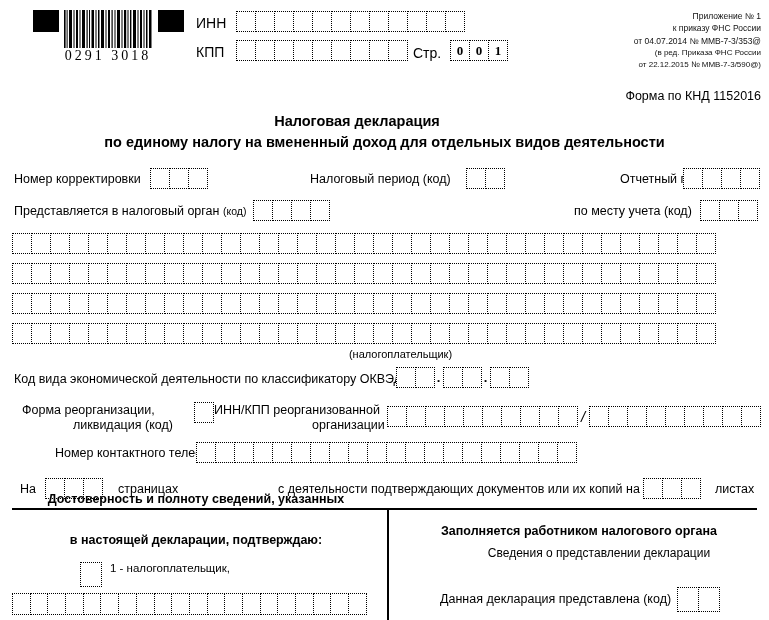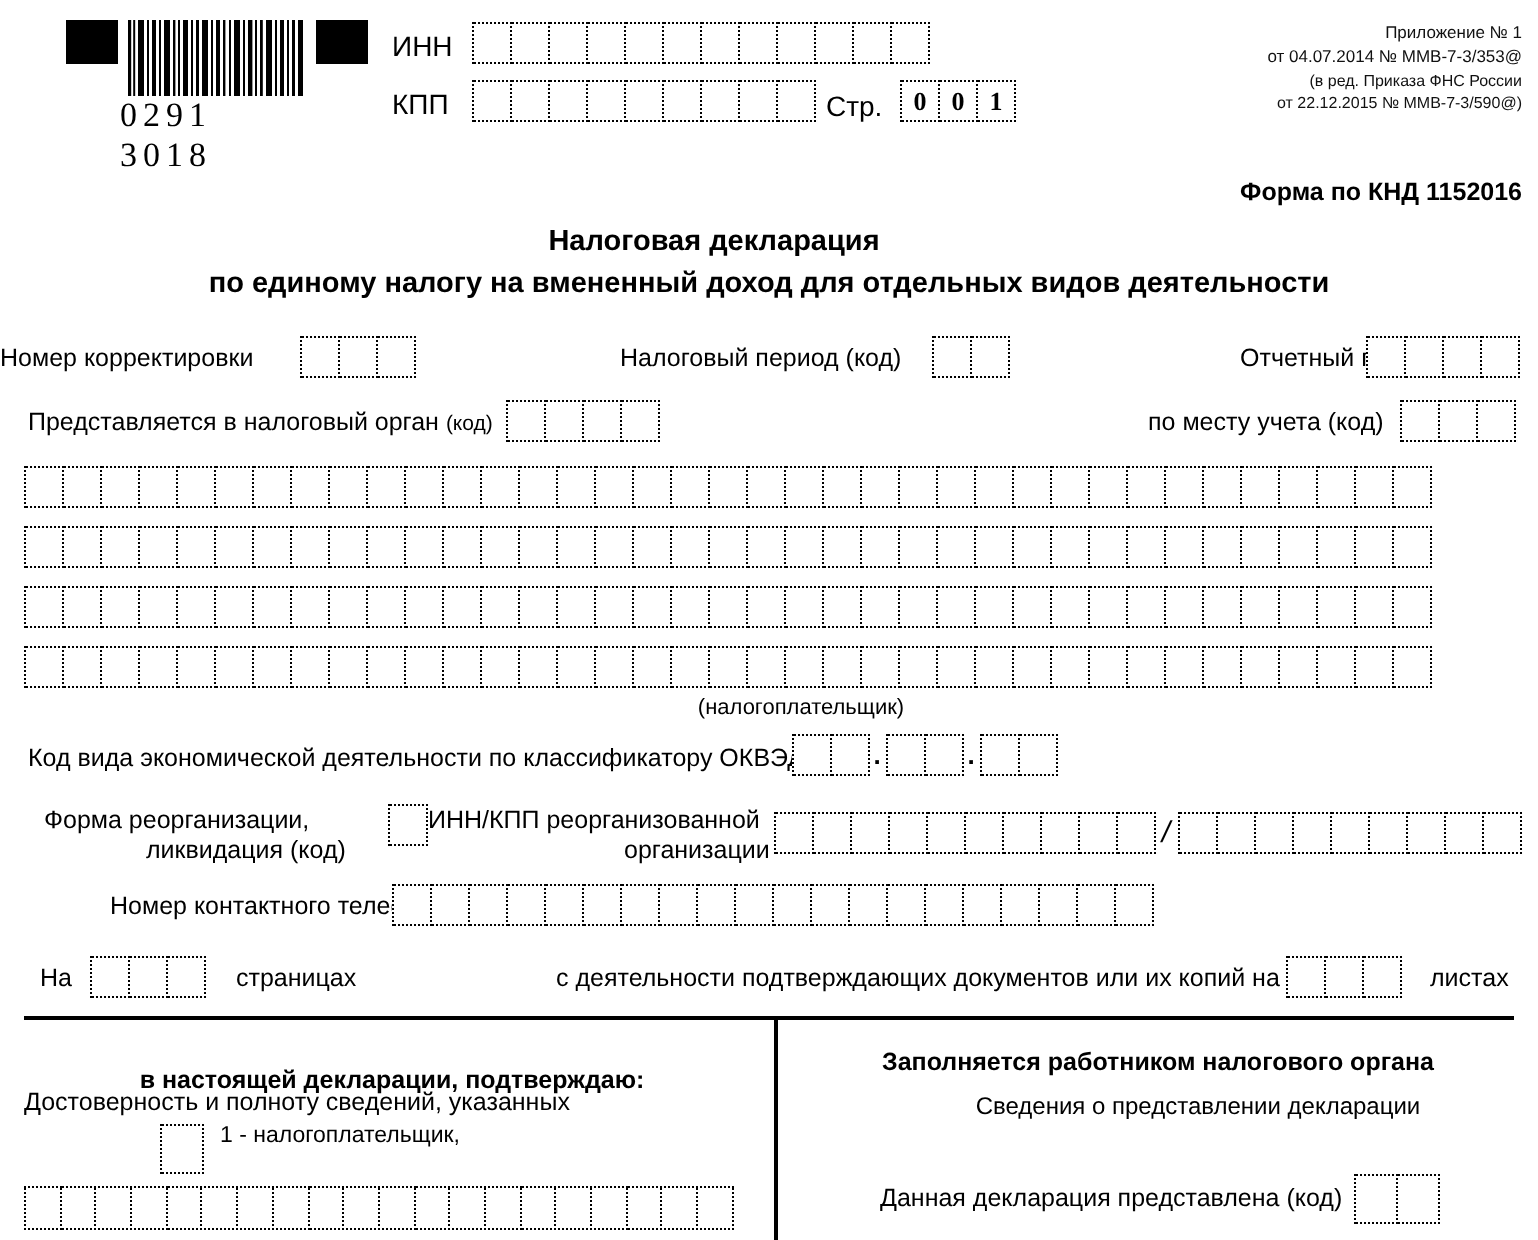--- a/index.html
+++ b/index.html
@@ -353,6 +353,7 @@
 
   <div id="corner-note">
     <div>Приложение № 1</div>
+    <div>к приказу ФНС России</div>
     <div>от 04.07.2014 № ММВ-7-3/353@</div>
     <div class="sub">(в ред. Приказа ФНС России</div>
     <div class="sub">от 22.12.2015 № ММВ-7-3/590@)</div>

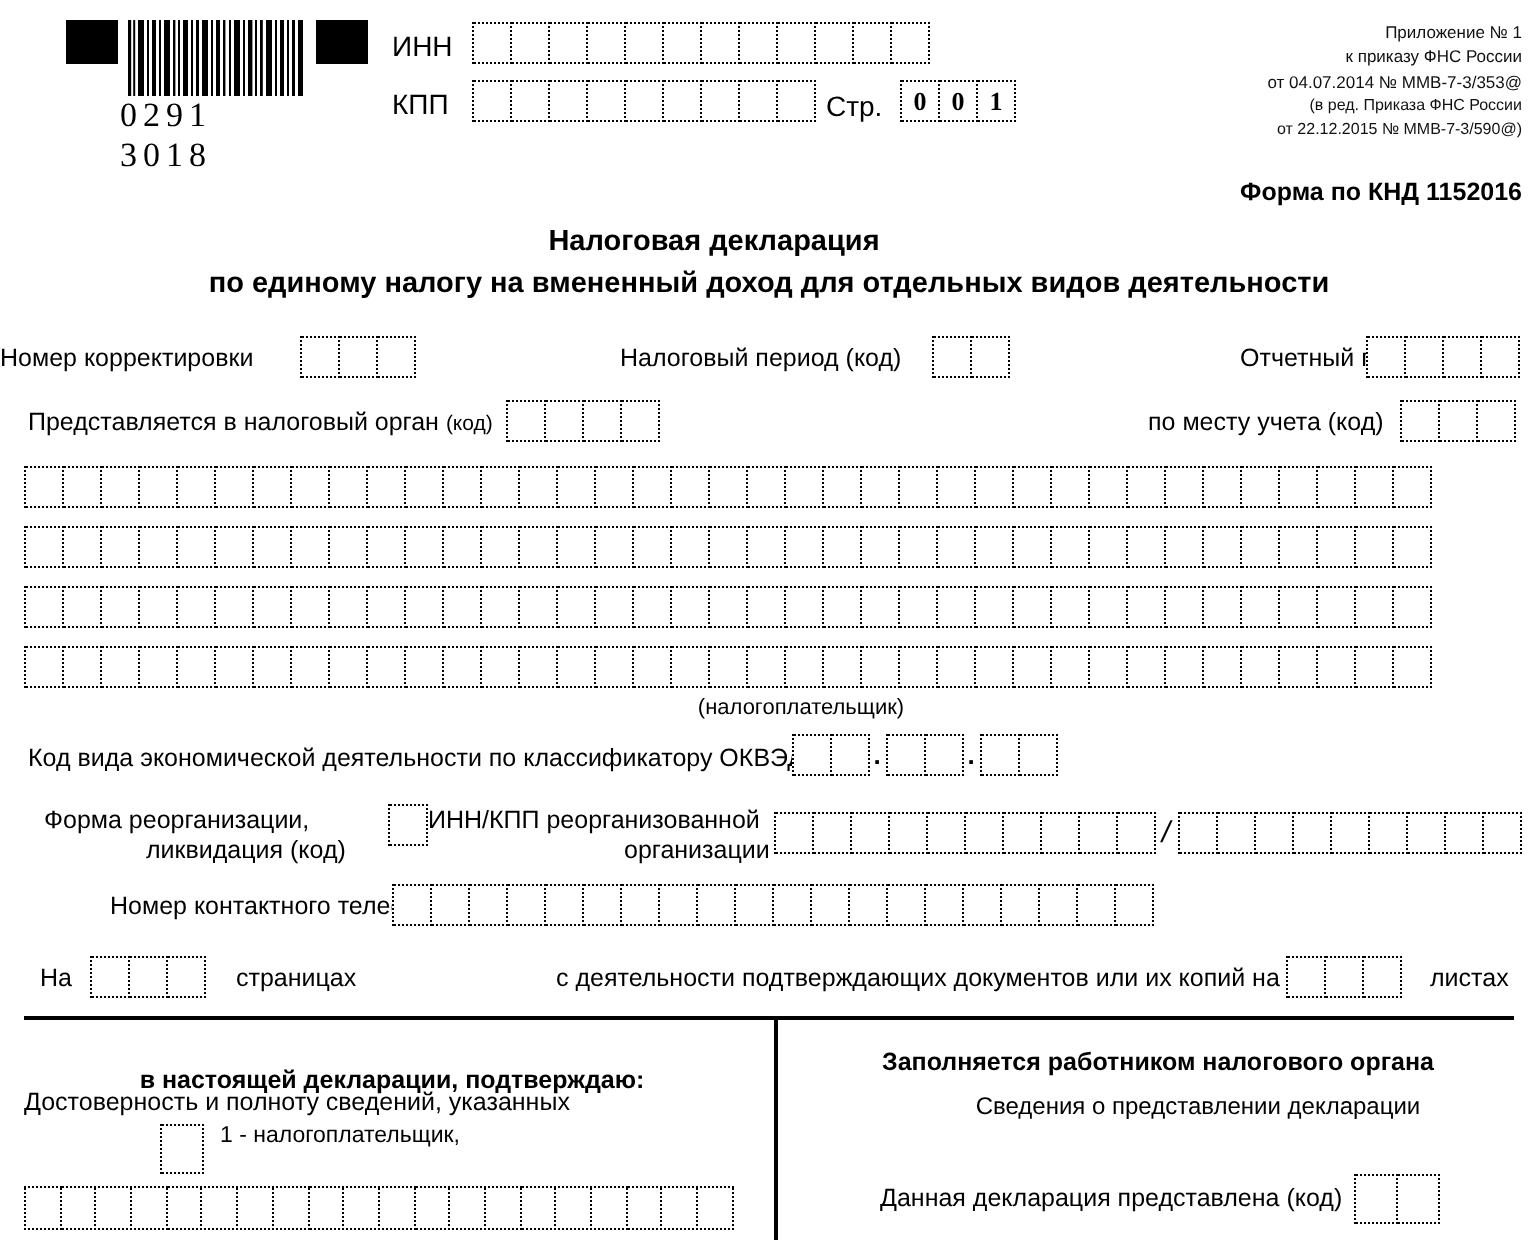--- a/index.html
+++ b/index.html
@@ -78,9 +78,9 @@
     left: 60px;
     top: 48px;
     width: 96px;
-    text-align: left;
+    text-align: center;
     font-family: "Liberation Serif", serif;
-    font-size: 17px;
+    font-size: 14px;
     letter-spacing: 3px;
   }
 

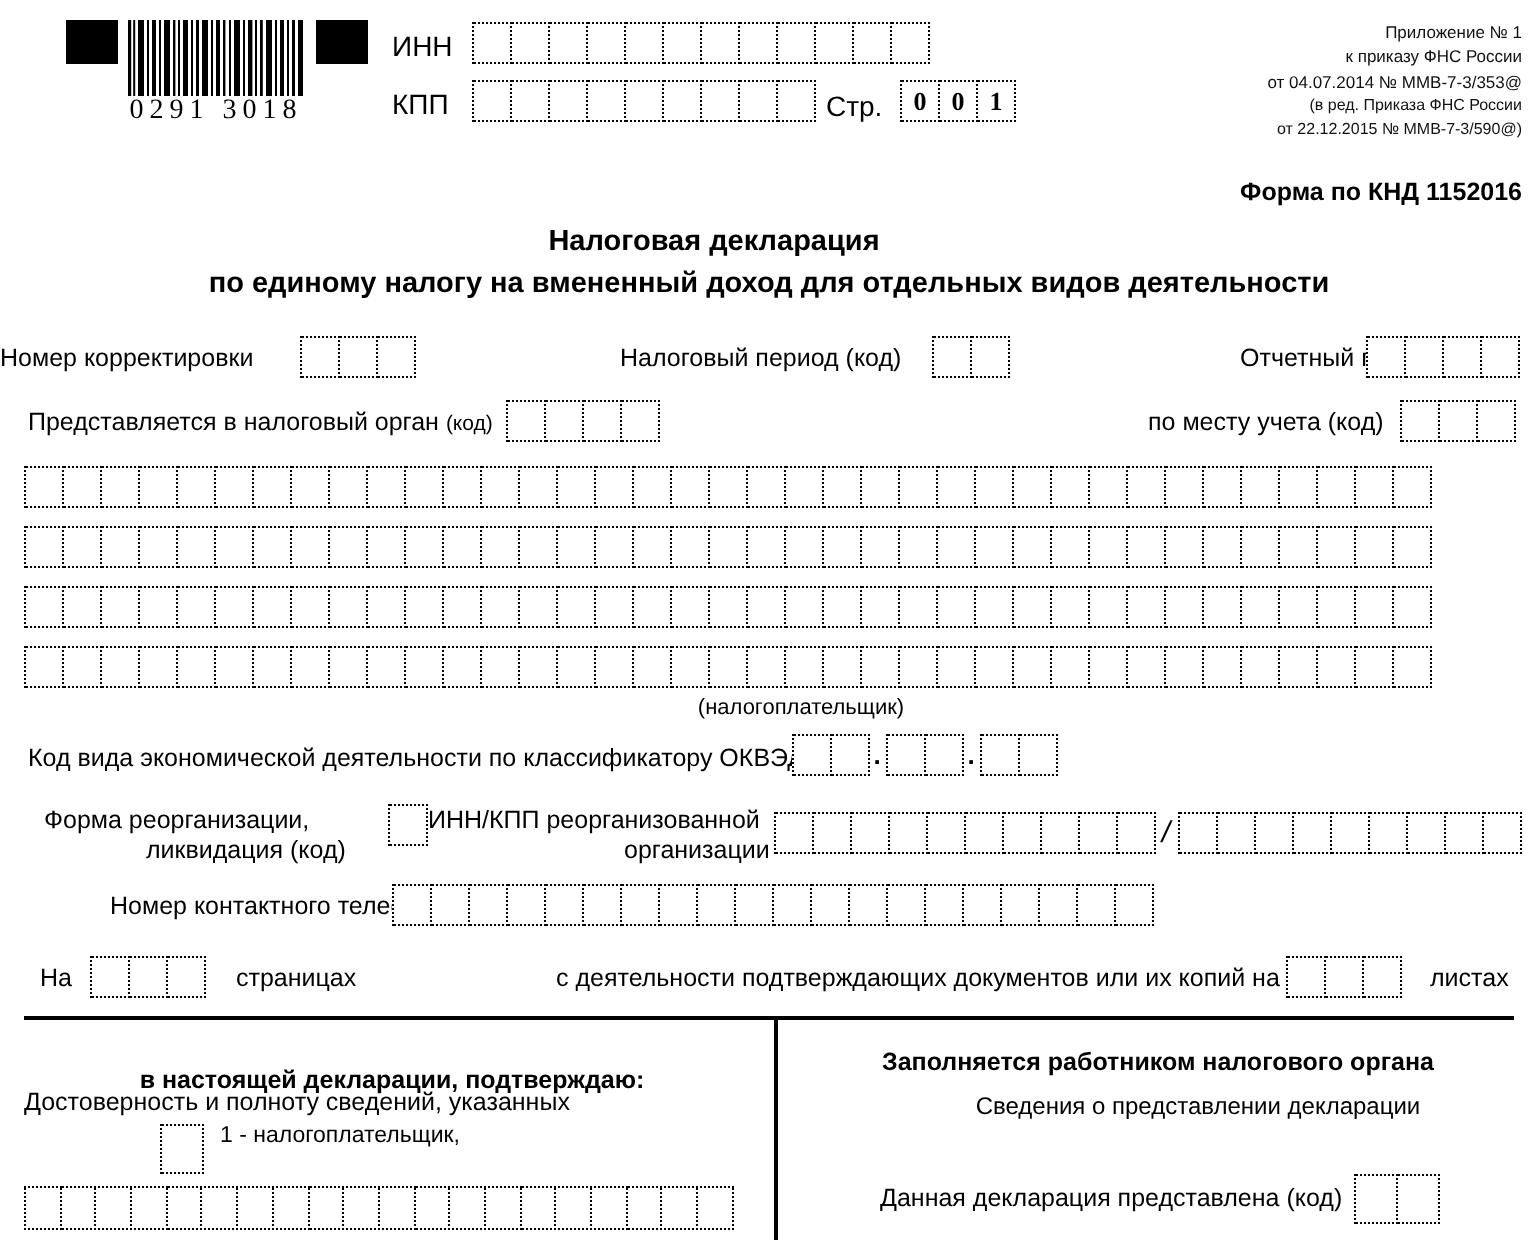--- a/index.html
+++ b/index.html
@@ -114,7 +114,7 @@
     right: 8px;
     top: 89px;
     font-size: 12.5px;
-    font-weight: bold;
+    font-weight: normal;
   }
 
   

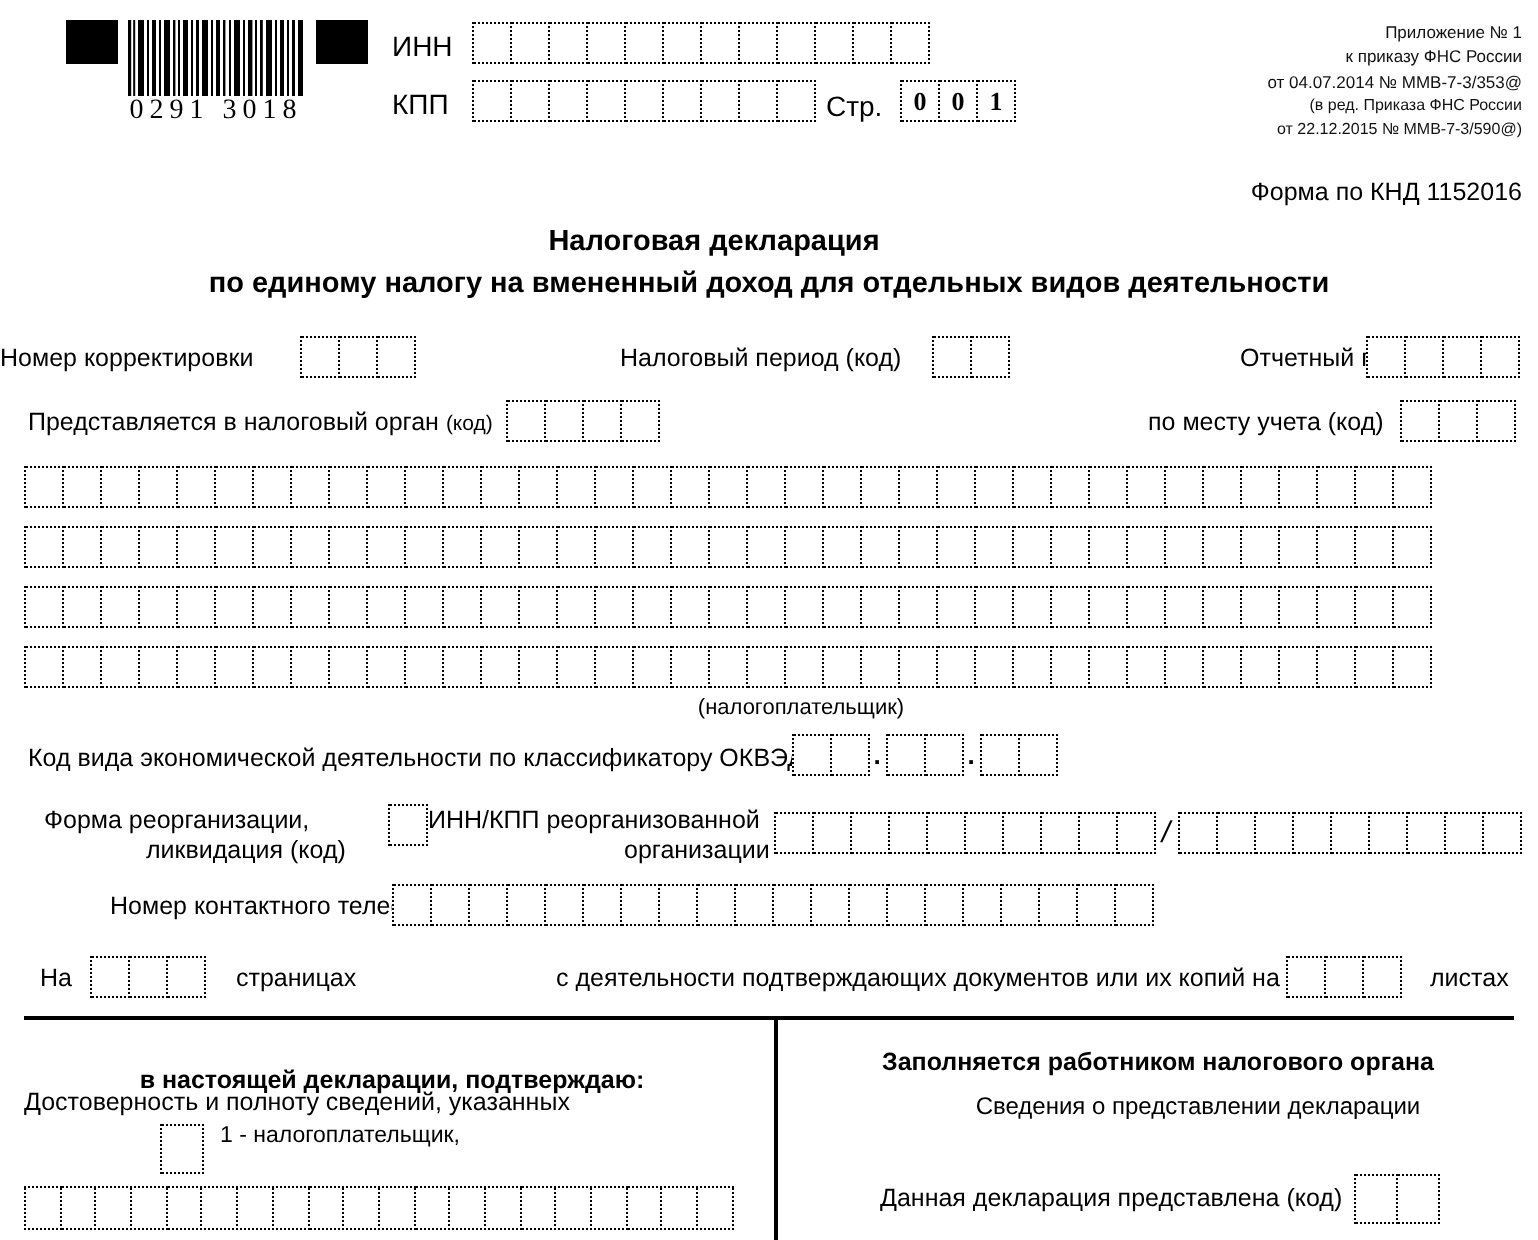--- a/index.html
+++ b/index.html
@@ -136,7 +136,7 @@
   }
 
   
-  #lbl-correction { left: 0;  top: 172px; }
+  #lbl-correction { left: 14px;  top: 172px; }
   #row-correction { position: absolute; left: 150px; top: 168px; }
   #lbl-period     { left: 310px; top: 172px; }
   #row-period     { position: absolute; left: 466px; top: 168px; }

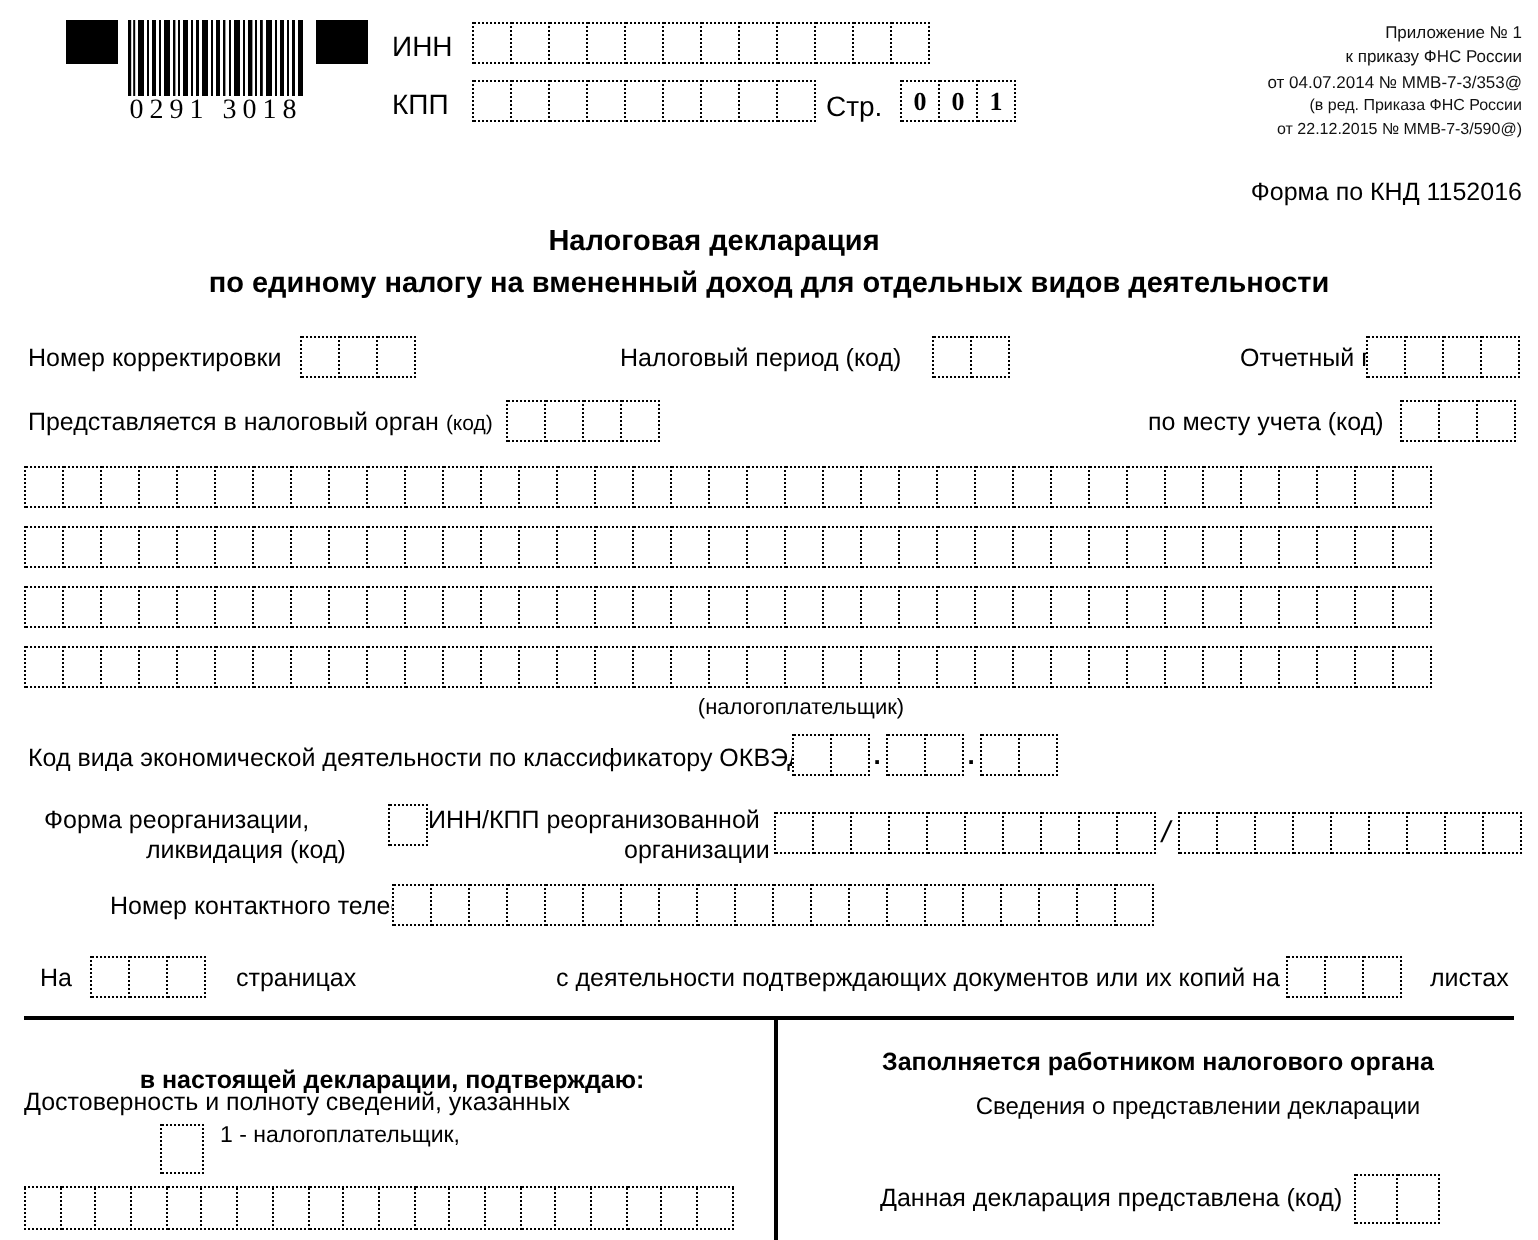--- a/index.html
+++ b/index.html
@@ -215,11 +215,11 @@
 
   #conf-line-1 {
     position: absolute;
-    left: 12px; top: 544px;
+    left: 12px; top: 492px;
     width: 368px;
-    text-align: left;
+    text-align: center;
     font-size: 12.5px;
-    font-weight: normal;
+    font-weight: bold;
   }
   #conf-line-2 {
     position: absolute;

